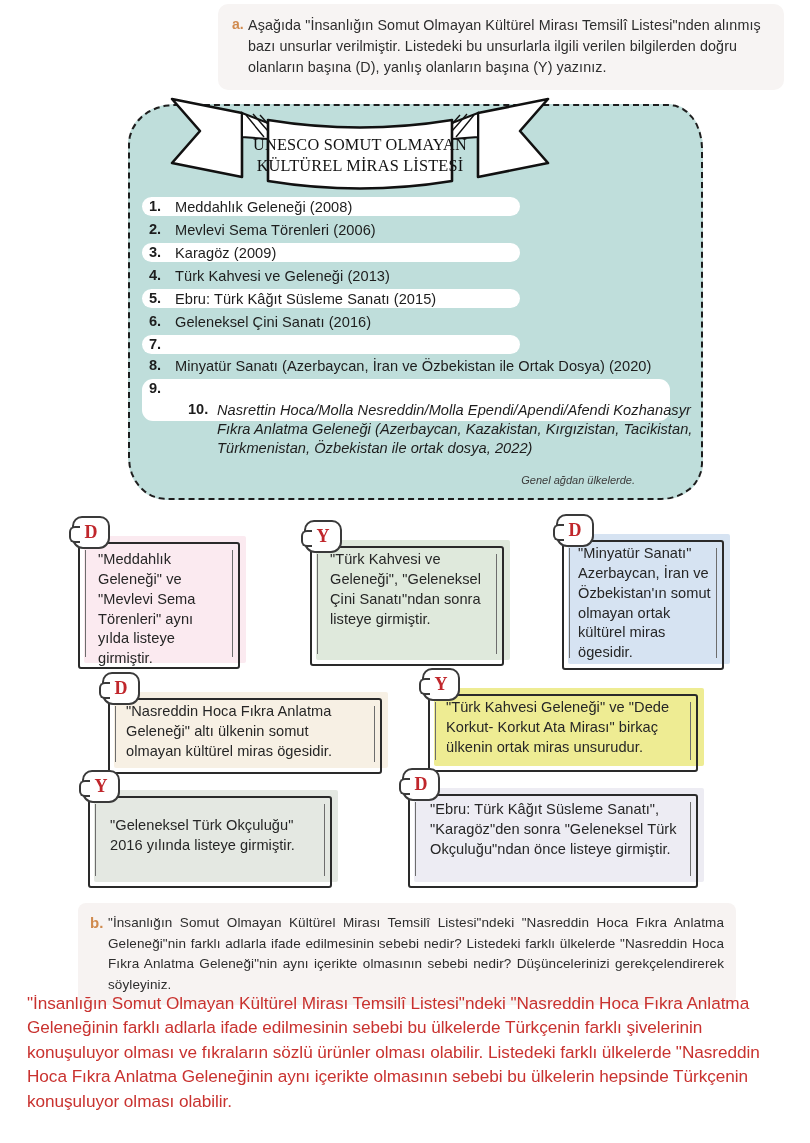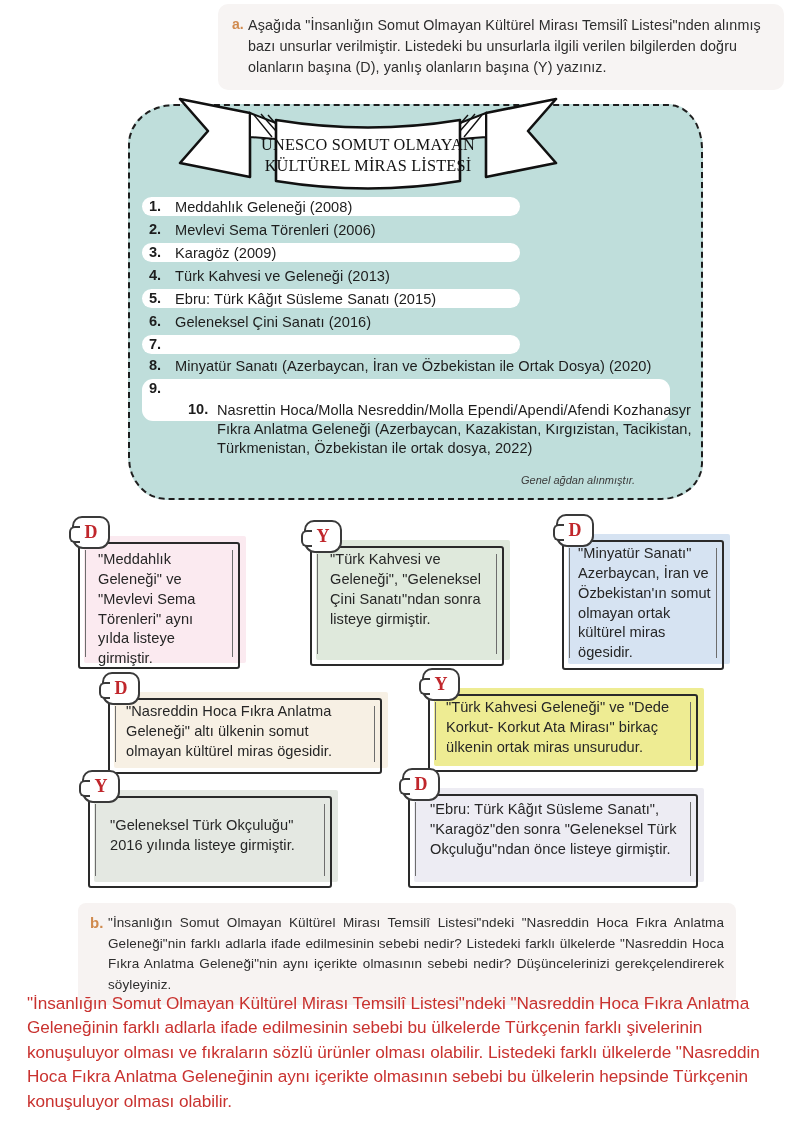--- a/index.html
+++ b/index.html
@@ -53,7 +53,7 @@
   
   .ribbon-wrap {
     position: absolute;
-    left: 168px;
+    left: 160px;
     top: 93px;
     width: 400px;
     height: 105px;

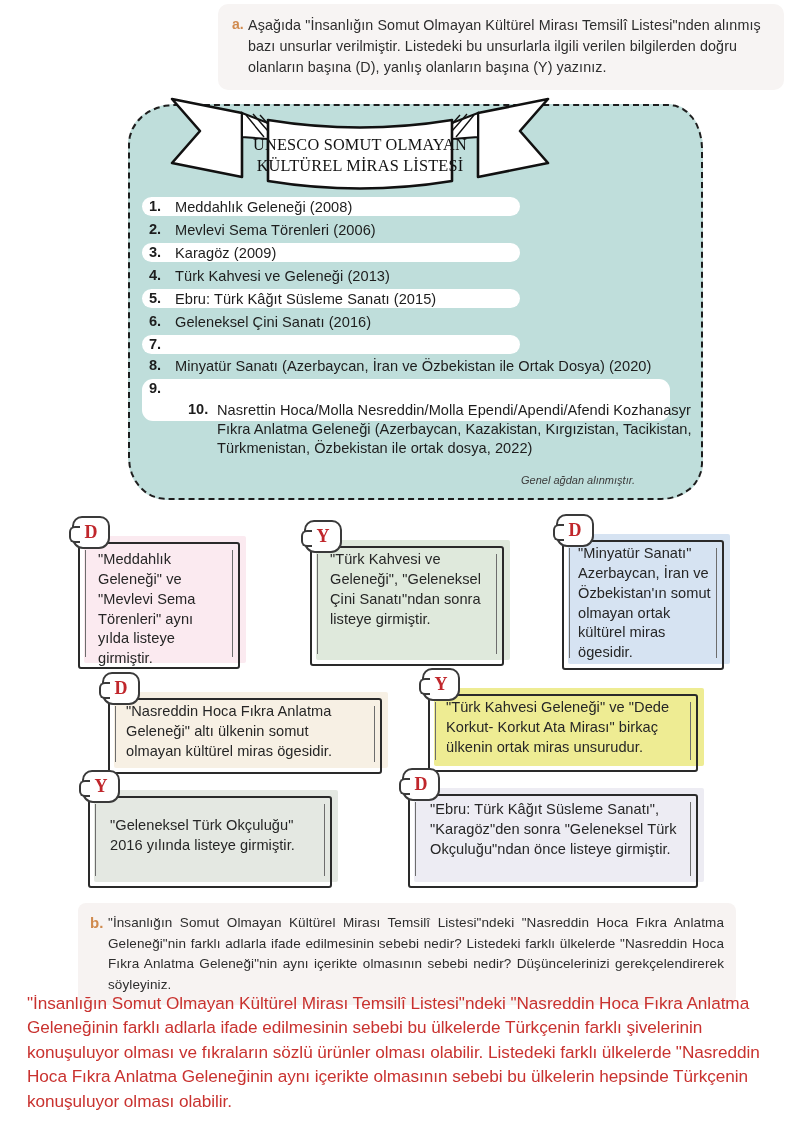--- a/index.html
+++ b/index.html
@@ -317,7 +317,7 @@
   </div>
   <div class="list-item">
     <span class="li-num wide">10.</span>
-    <span class="li-text" style="width:516px;">Nasrettin Hoca/Molla Nesreddin/Molla Ependi/Apendi/Afendi Kozhanasyr Fıkra Anlatma Geleneği (Azerbaycan, Kazakistan, Kırgızistan, Tacikistan, Türkmenistan, Özbekistan ile ortak dosya, 2022)</span>
+    <span class="li-text" style="width:516px;font-style:italic;">Nasrettin Hoca/Molla Nesreddin/Molla Ependi/Apendi/Afendi Kozhanasyr Fıkra Anlatma Geleneği (Azerbaycan, Kazakistan, Kırgızistan, Tacikistan, Türkmenistan, Özbekistan ile ortak dosya, 2022)</span>
   </div>
 </div>
 

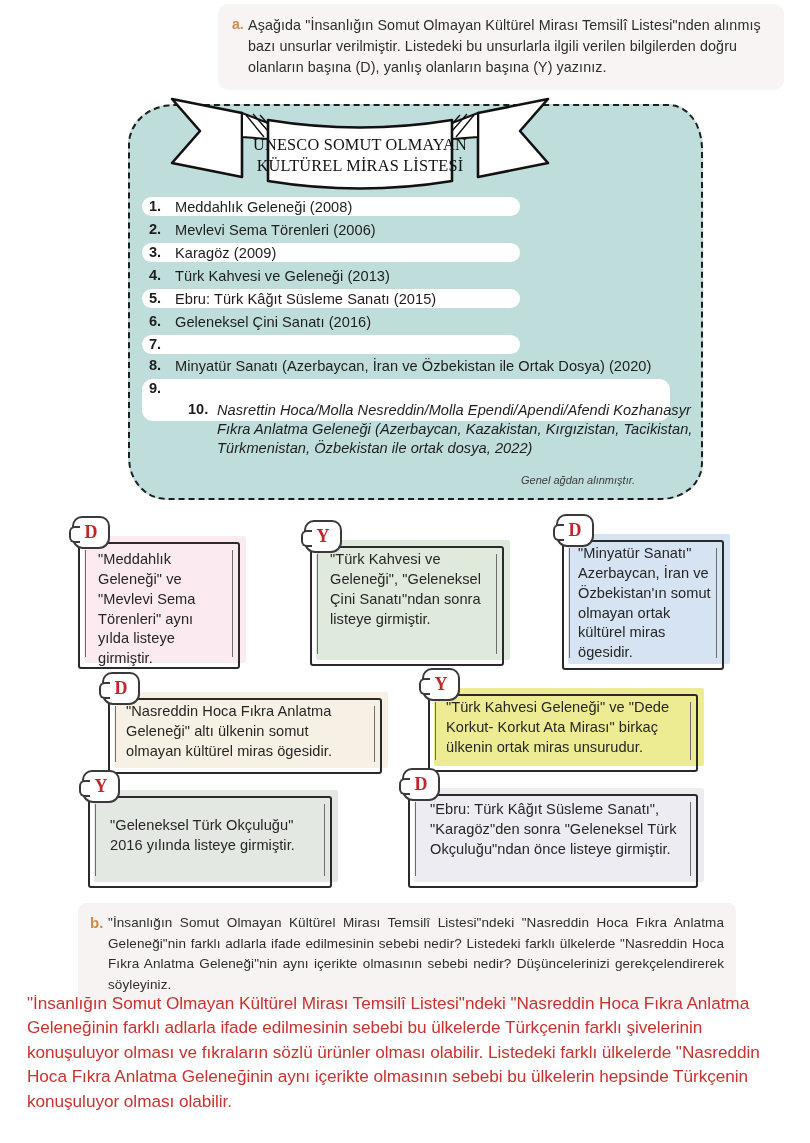--- a/index.html
+++ b/index.html
@@ -321,7 +321,7 @@
   </div>
 </div>
 
-<div class="source-note">Genel ağdan alınmıştır.</div>
+<div class="source-note">Genel ağdan ülkelerde.</div>
 
 <div class="card" style="left:78px; top:536px; width:168px; height:133px;">
   <div class="fill" style="background:#fbeaf0;"></div>

